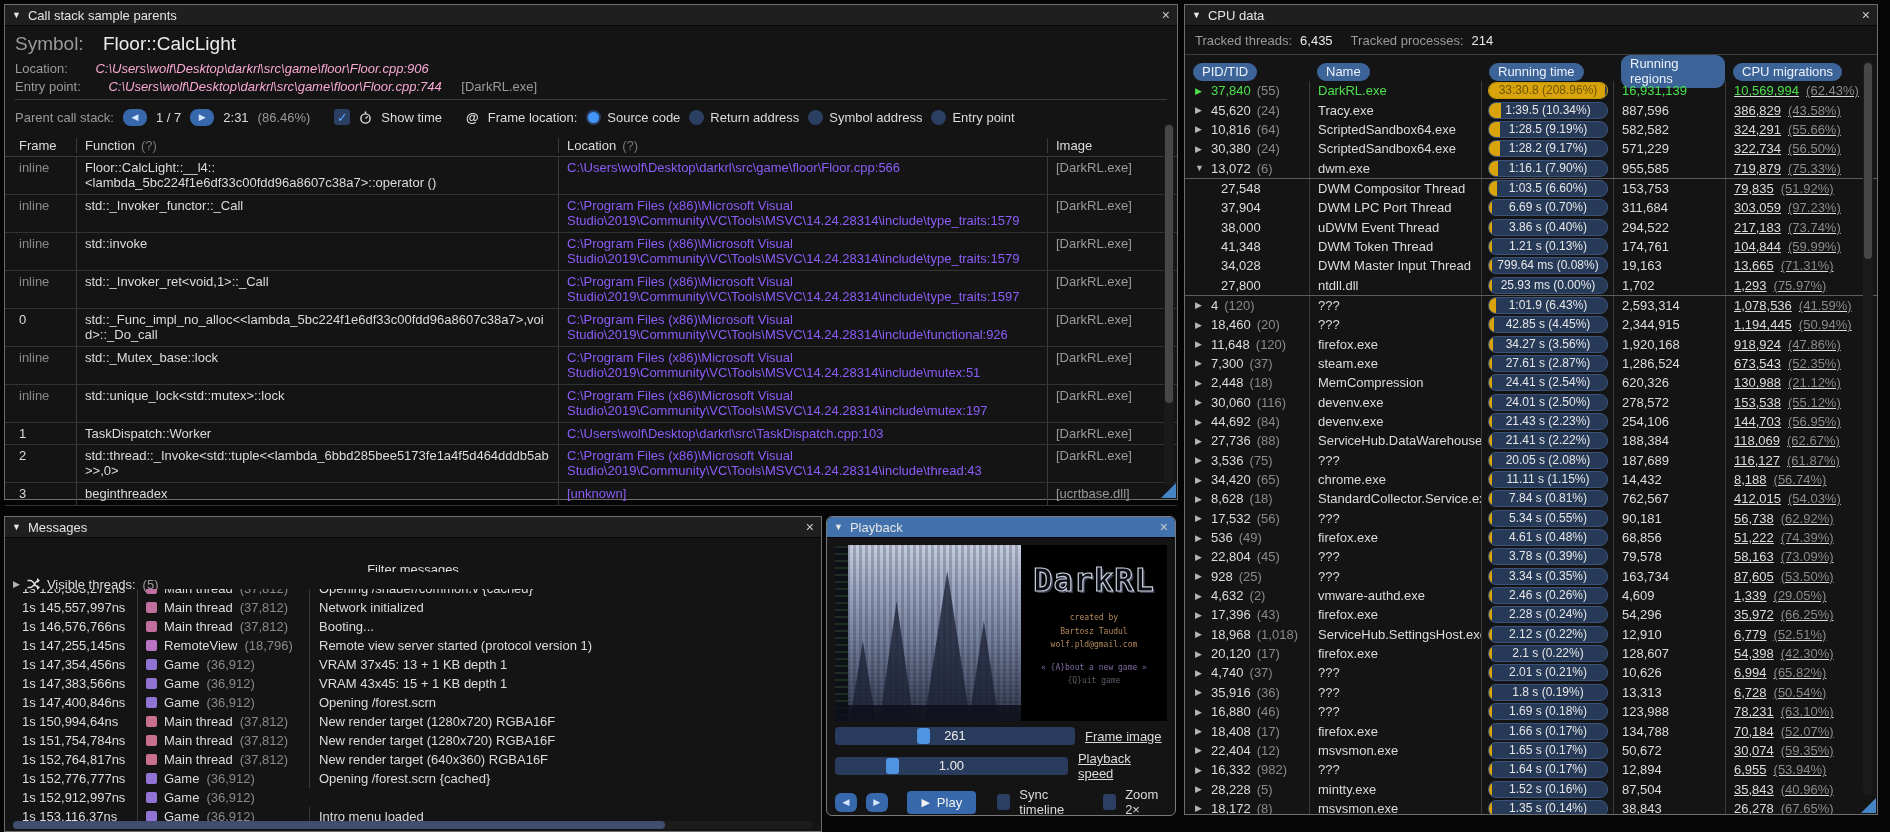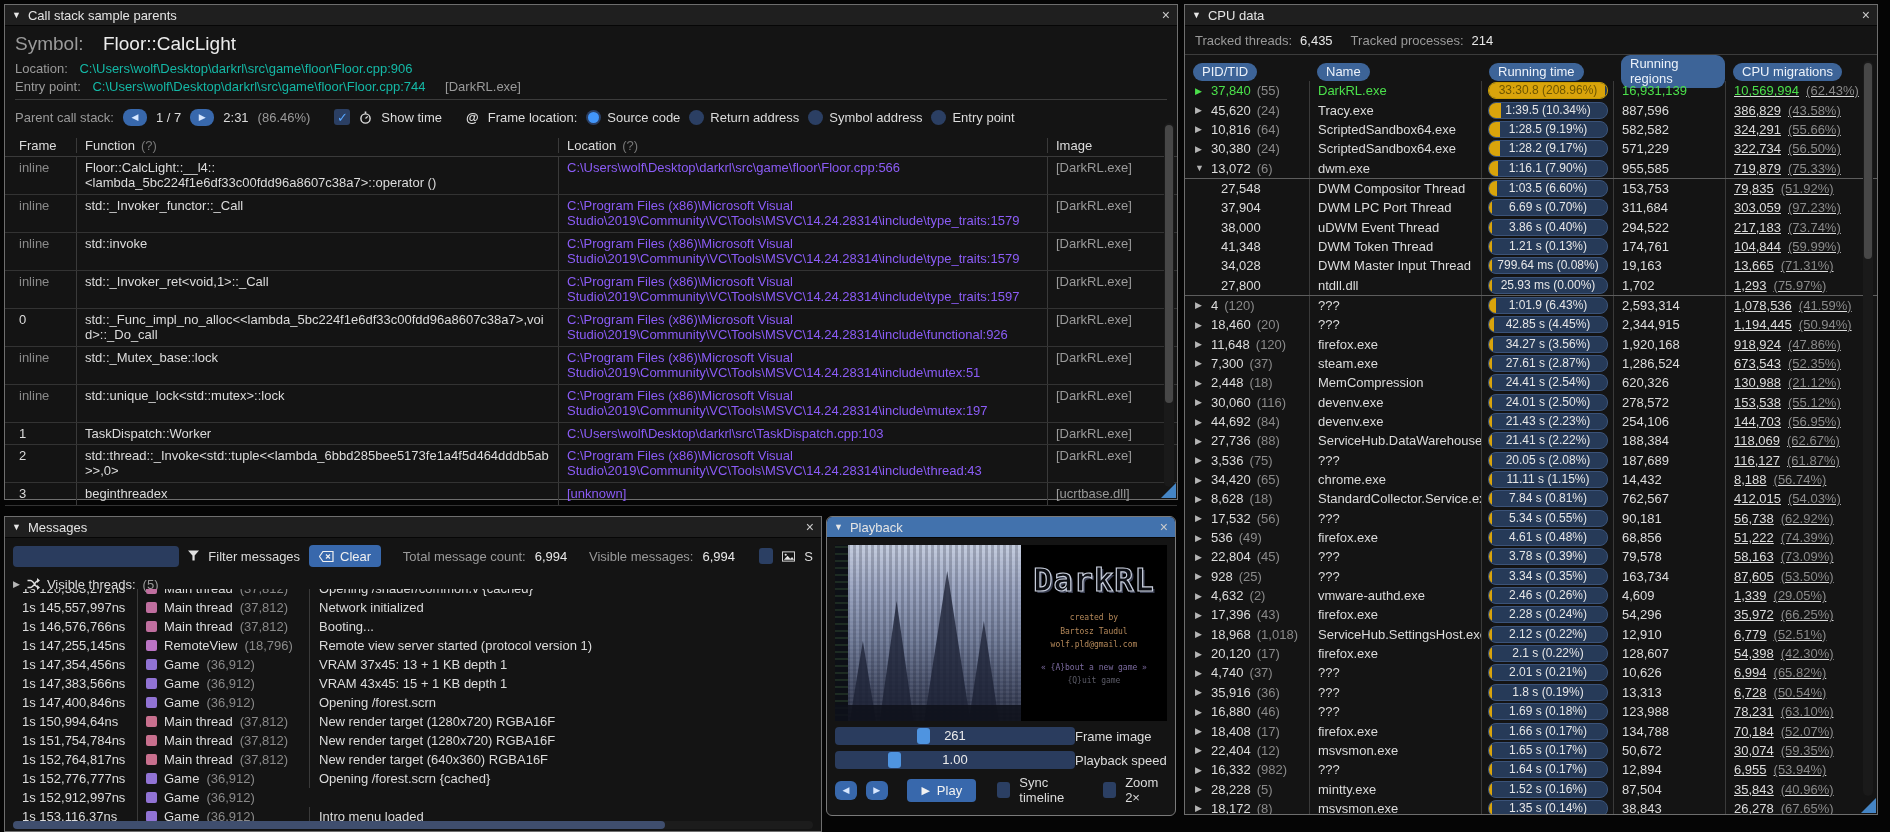--- a/index.html
+++ b/index.html
@@ -21,7 +21,7 @@
   .sym-row{font-size:19px;margin:2px 0 6px 0;}
   .sym-row .v{margin-left:14px;color:#ececec;}
   .meta-row{margin:3px 0;}
-  .meta-row .v{margin-left:8px;color:#14b8a6;}
+  .meta-row .v{margin-left:24px;color:#f9a8d4;font-style:italic;}
   .meta-row .img{margin-left:16px;color:#9a9a9a;}
   .sep-line{border-top:1px solid #3c3c3c;margin:5px 0 0 0;}
   .nav-row{display:flex;align-items:center;gap:9px;padding:4px 10px;height:22px;}

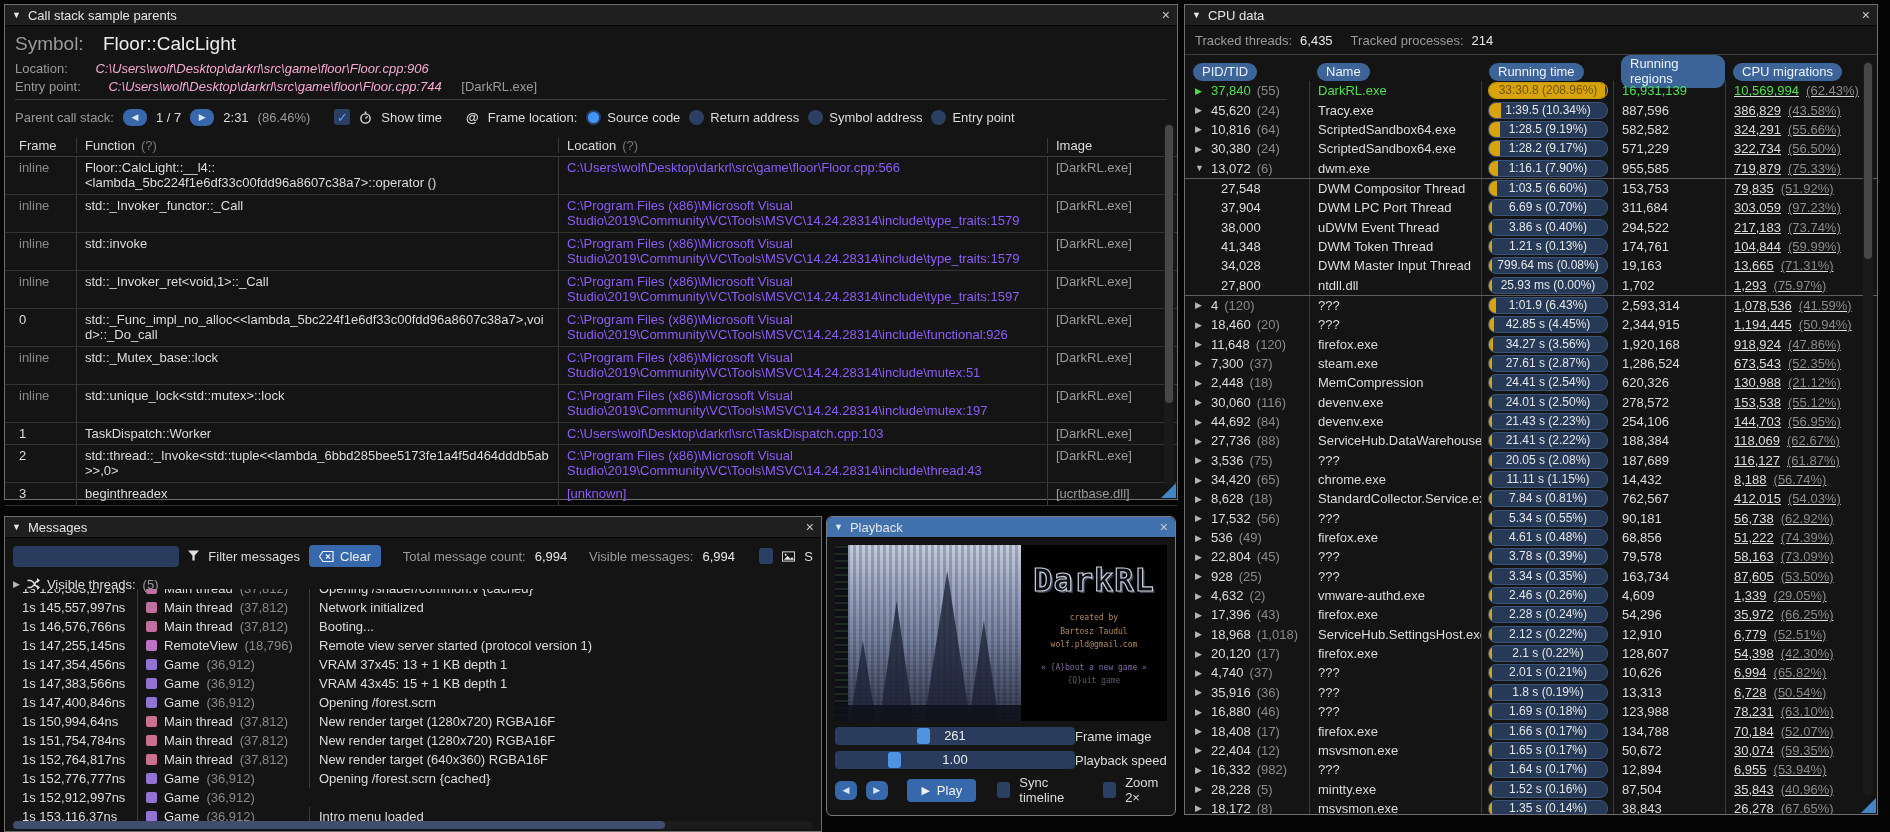--- a/index.html
+++ b/index.html
@@ -49,7 +49,7 @@
   #cs-thumb{position:absolute;left:1px;right:1px;top:2px;height:278px;background:#474747;border-radius:4px;}
   
   #win-messages{left:4px;top:516px;width:818px;height:316px;overflow:hidden;}
-  .filter-row{display:flex;align-items:center;gap:9px;padding:6px 8px 4px 8px;height:24px;white-space:nowrap;overflow:hidden;}
+  .filter-row{display:flex;align-items:center;gap:9px;padding:6px 8px 4px 8px;height:24px;white-space:nowrap;overflow:hidden;flex-direction:column;}
   .text-input{width:180px;height:21px;background:#2a3c5e;border-radius:4px;}
   .btn-blue{background:#3868ac;border-radius:4px;color:#f0f0f0;display:flex;align-items:center;gap:6px;
     padding:2px 10px;height:18px;}

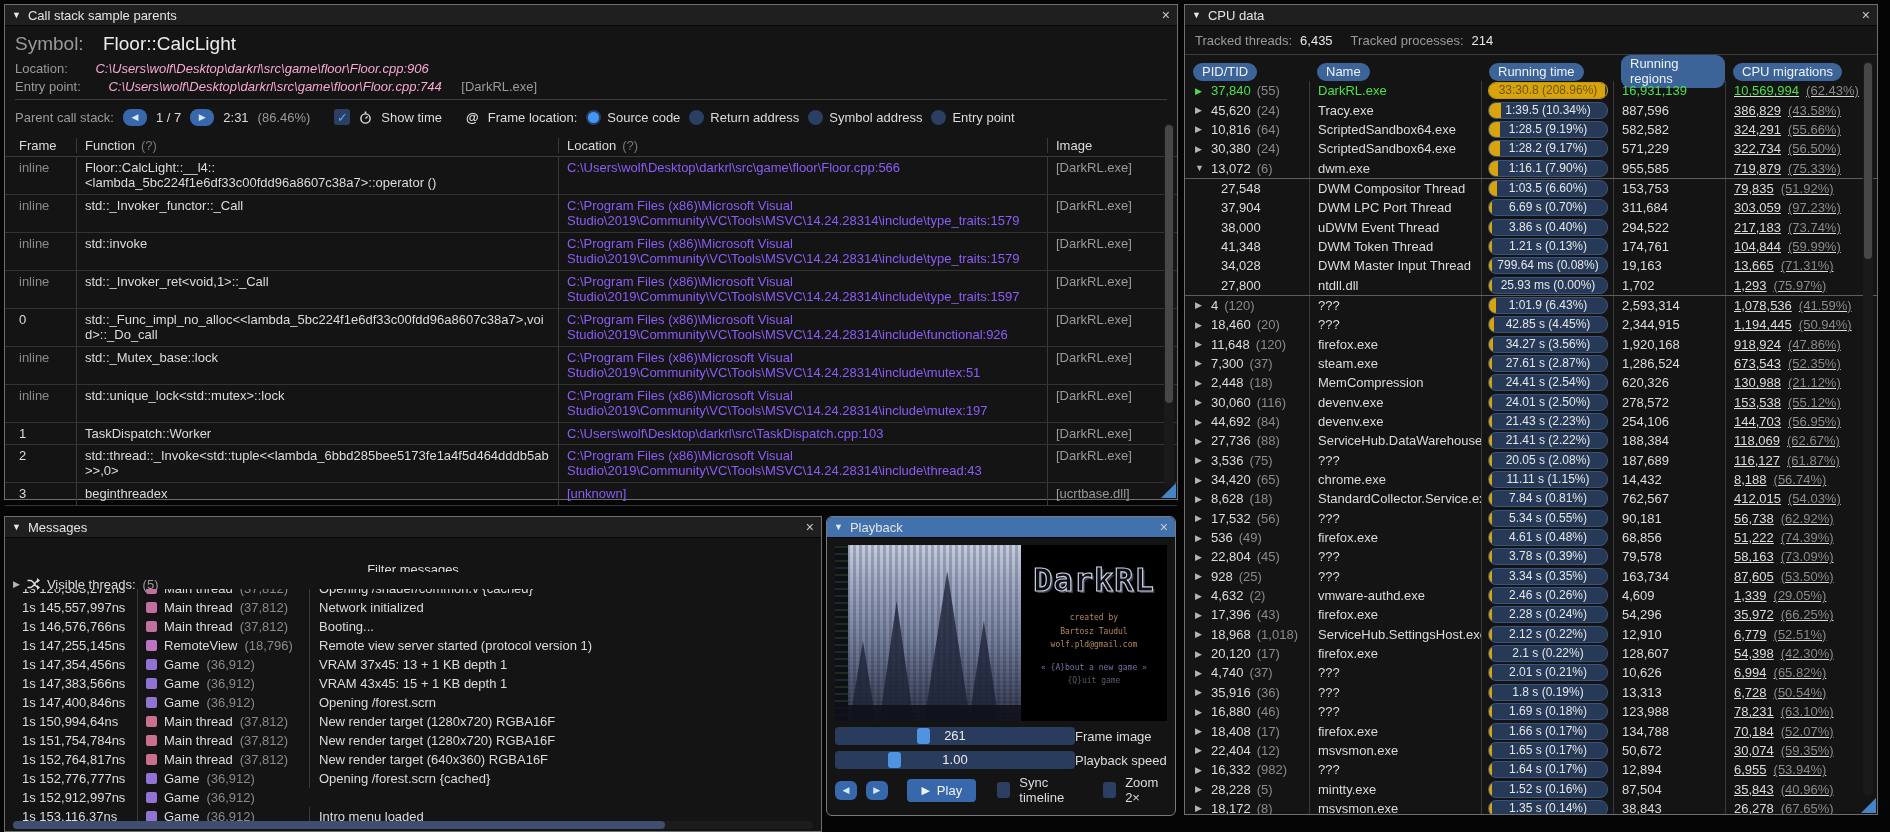--- a/index.html
+++ b/index.html
@@ -90,7 +90,7 @@
     line-height:1.7;text-align:center;}
   .pb-menu{margin-top:9px;font-family:"DejaVu Sans Mono",monospace;font-size:8px;color:#7c6ba0;text-align:center;line-height:1.7;}
   .pb-menu .l2{color:#5c5c68;}
-  .slider-row{display:flex;align-items:center;margin:0 8px 6px 8px;}
+  .slider-row{display:flex;align-items:center;gap:10px;margin:0 8px 6px 8px;text-decoration:underline;}
   .slider{position:relative;width:240px;height:18px;background:#2a3c5e;border-radius:4px;}
   .grab{position:absolute;top:1px;bottom:1px;width:13px;background:#4f94e0;border-radius:3px;}
   .slider .sval{position:absolute;left:0;right:0;text-align:center;line-height:18px;color:#ececec;}

